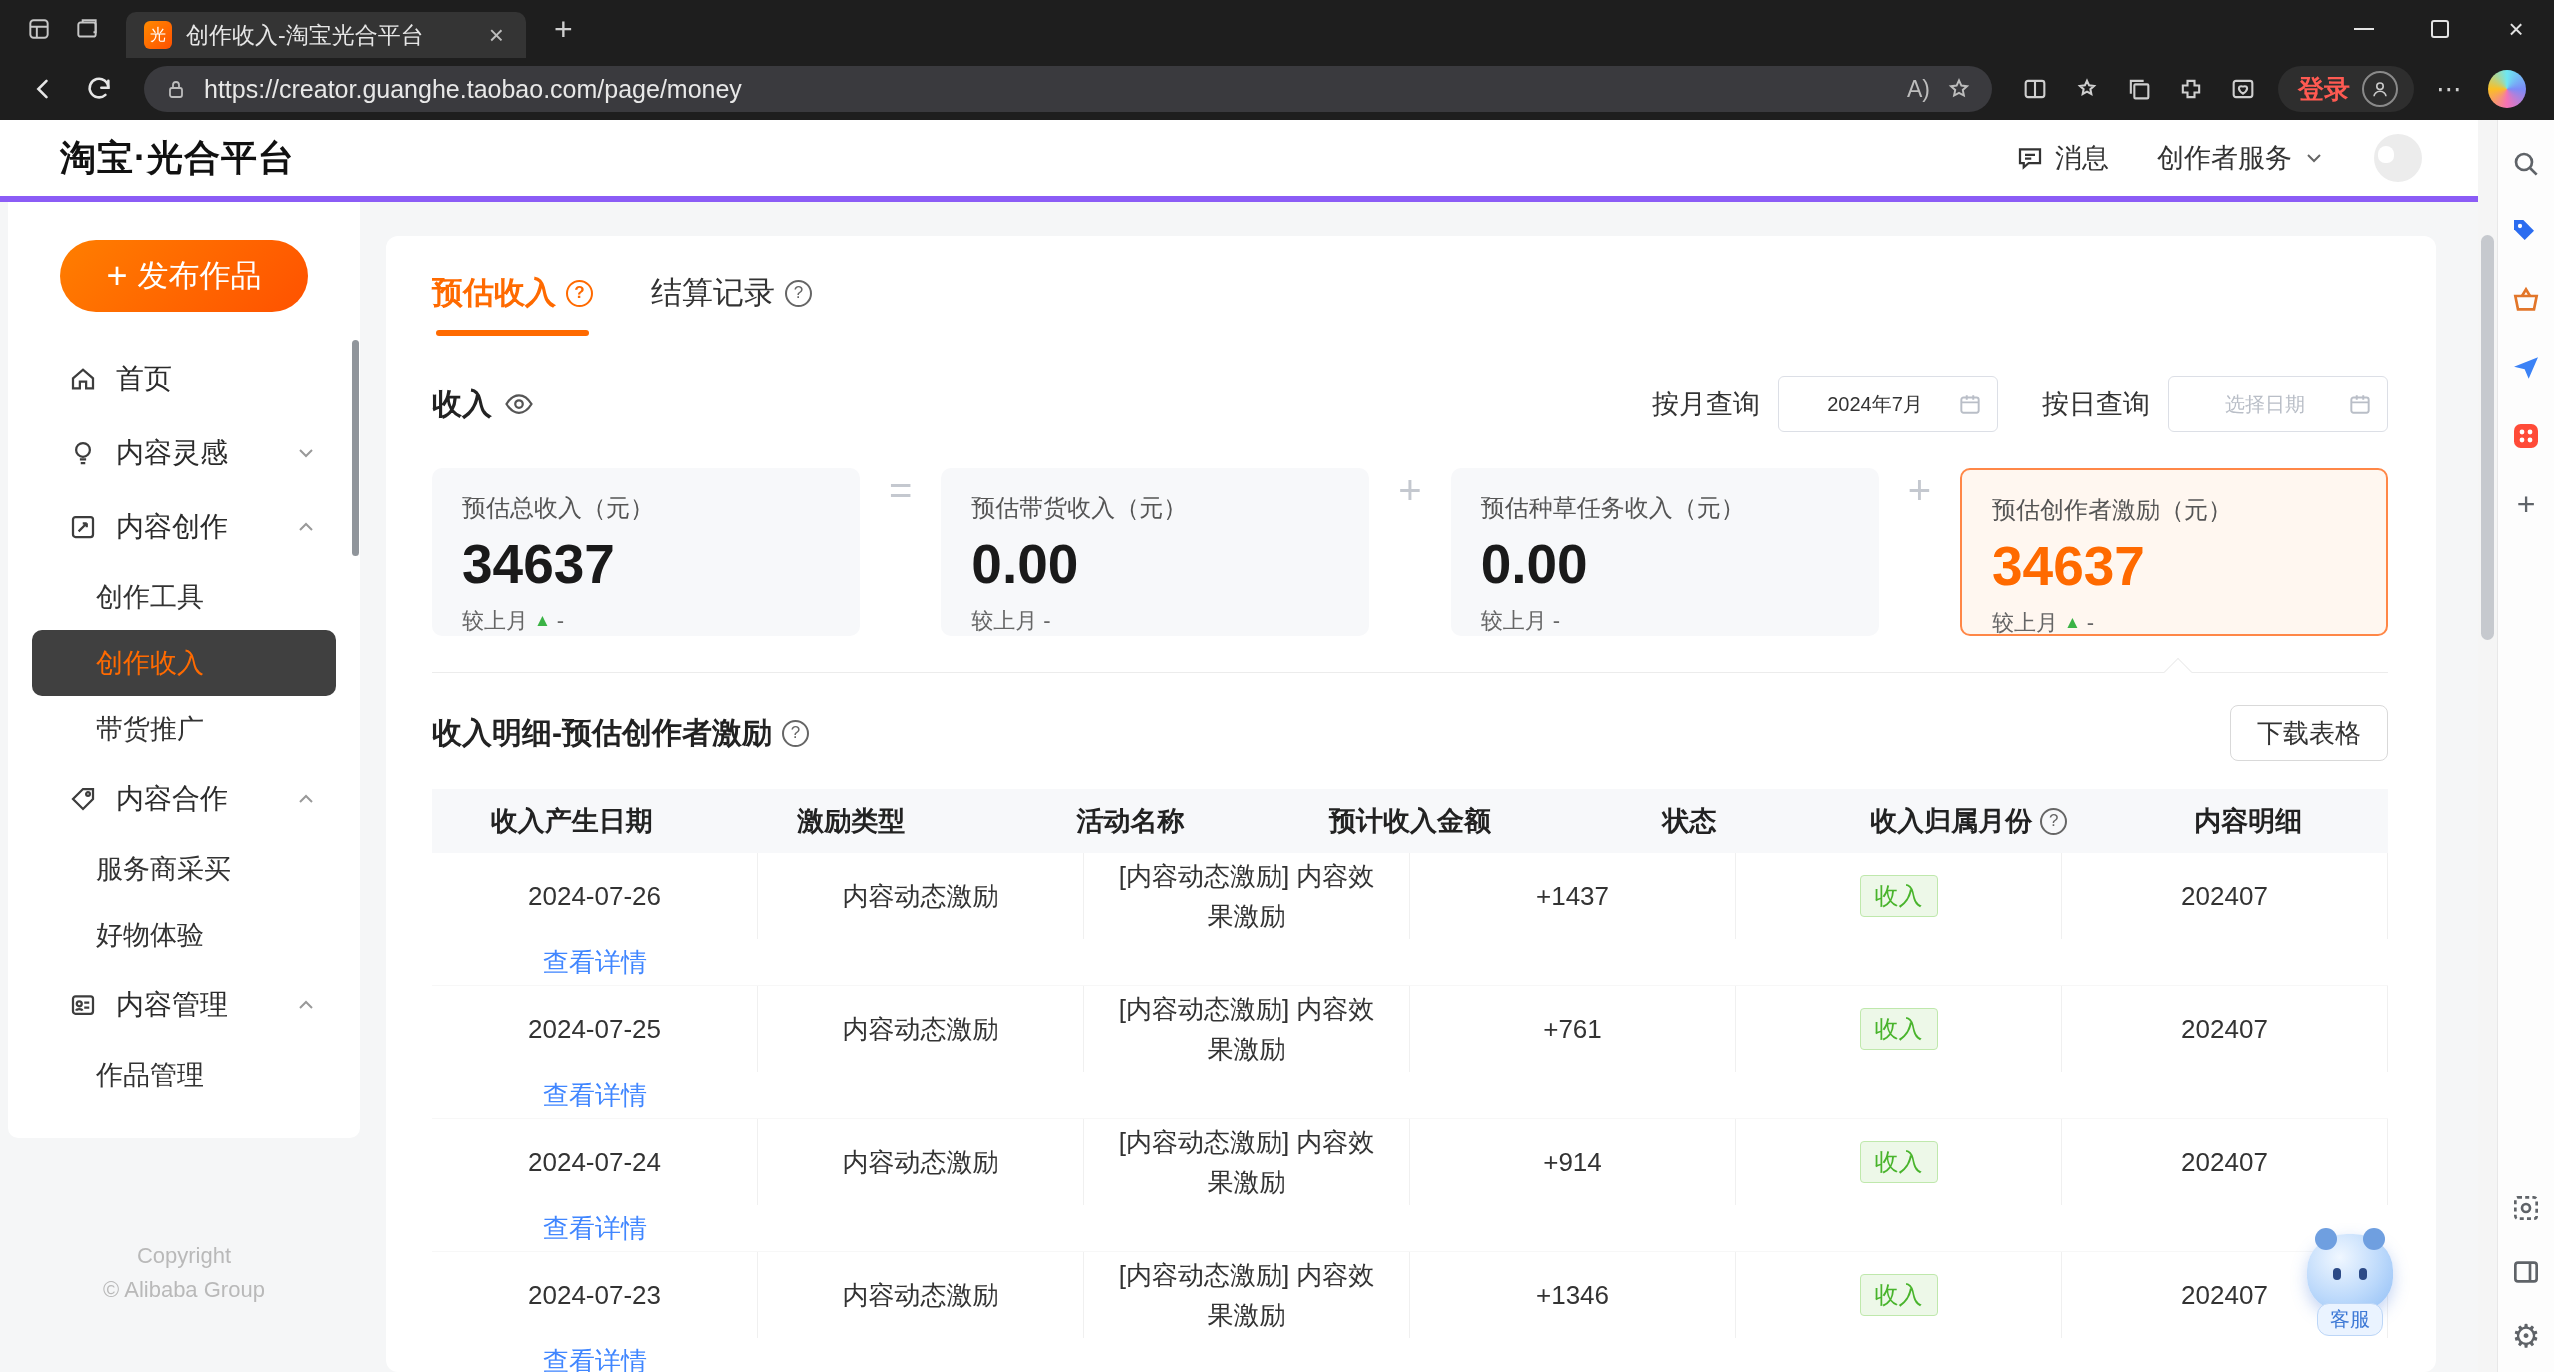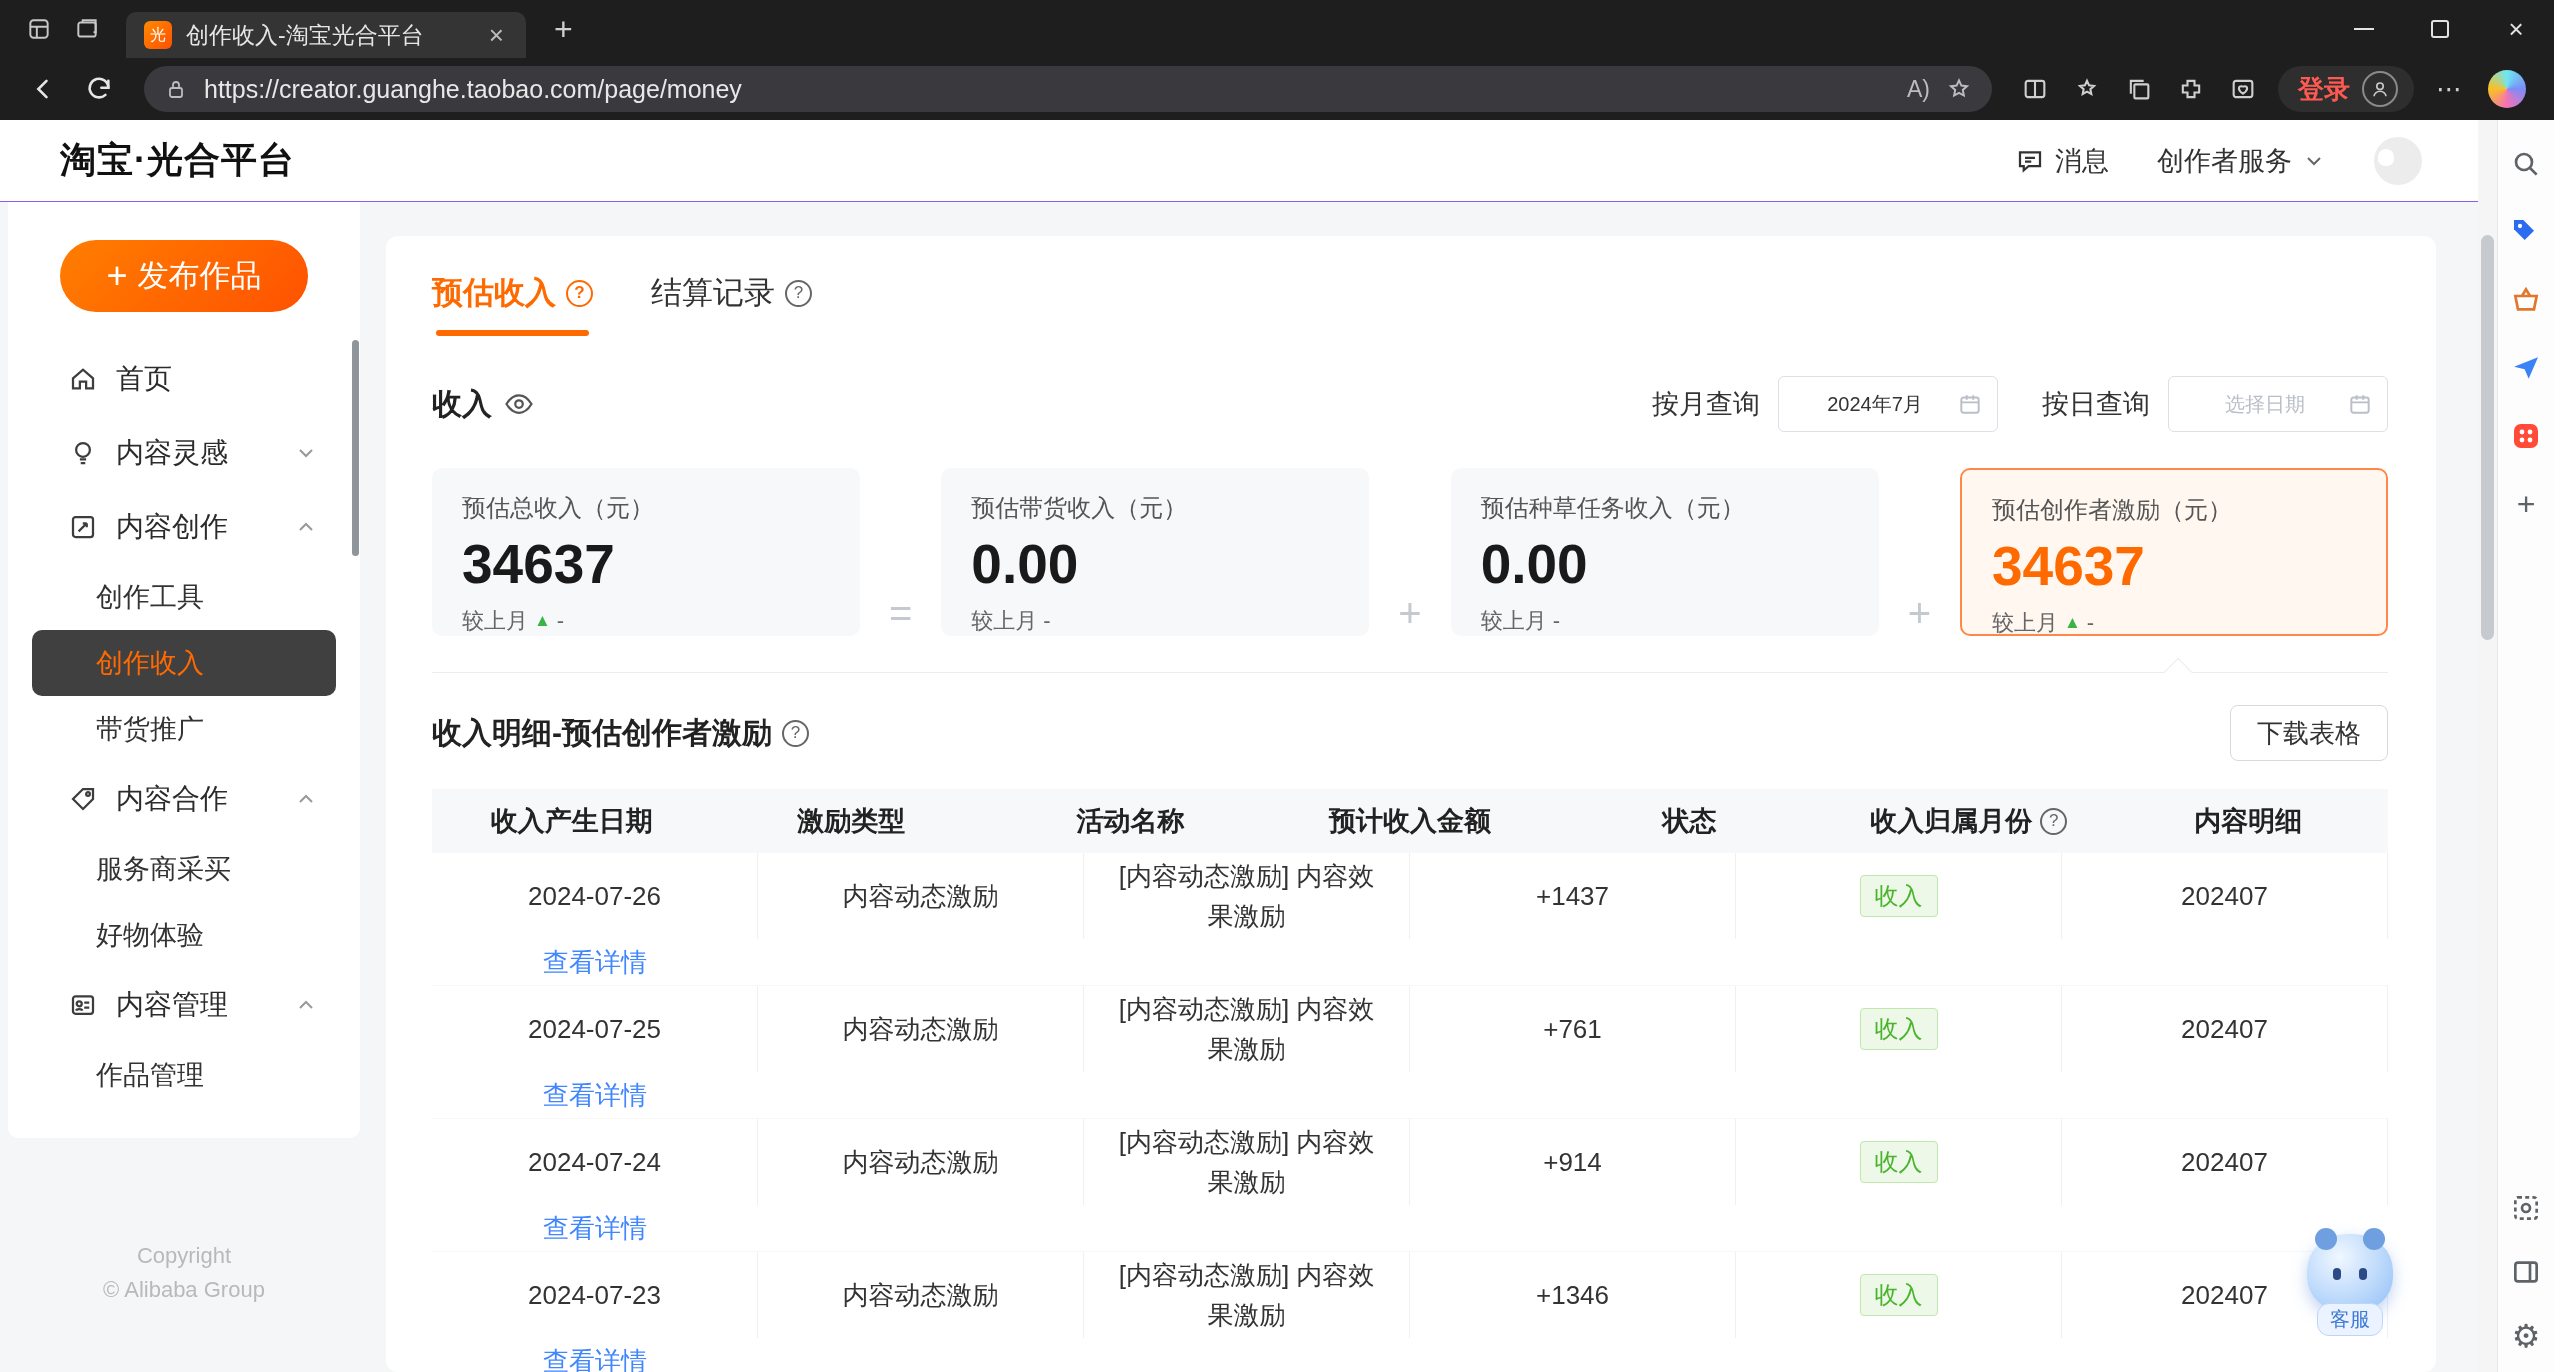--- a/index.html
+++ b/index.html
@@ -43,7 +43,7 @@
 
   
   .site-header { height:82px; background:#fff; display:flex; align-items:center; padding:0 56px 0 60px;
-    border-bottom:1px solid #8b5cf6; flex:0 0 auto;justify-content:center; }
+    border-bottom:6px solid #8b5cf6; flex:0 0 auto;justify-content:center; }
   .logo { font-size:36px; font-weight:900; color:#111; letter-spacing:1px; }
   .header-right { margin-left:auto; display:flex; align-items:center; gap:48px; }
   .hdr-item { display:flex; align-items:center; gap:10px; font-size:27px; color:#333; }

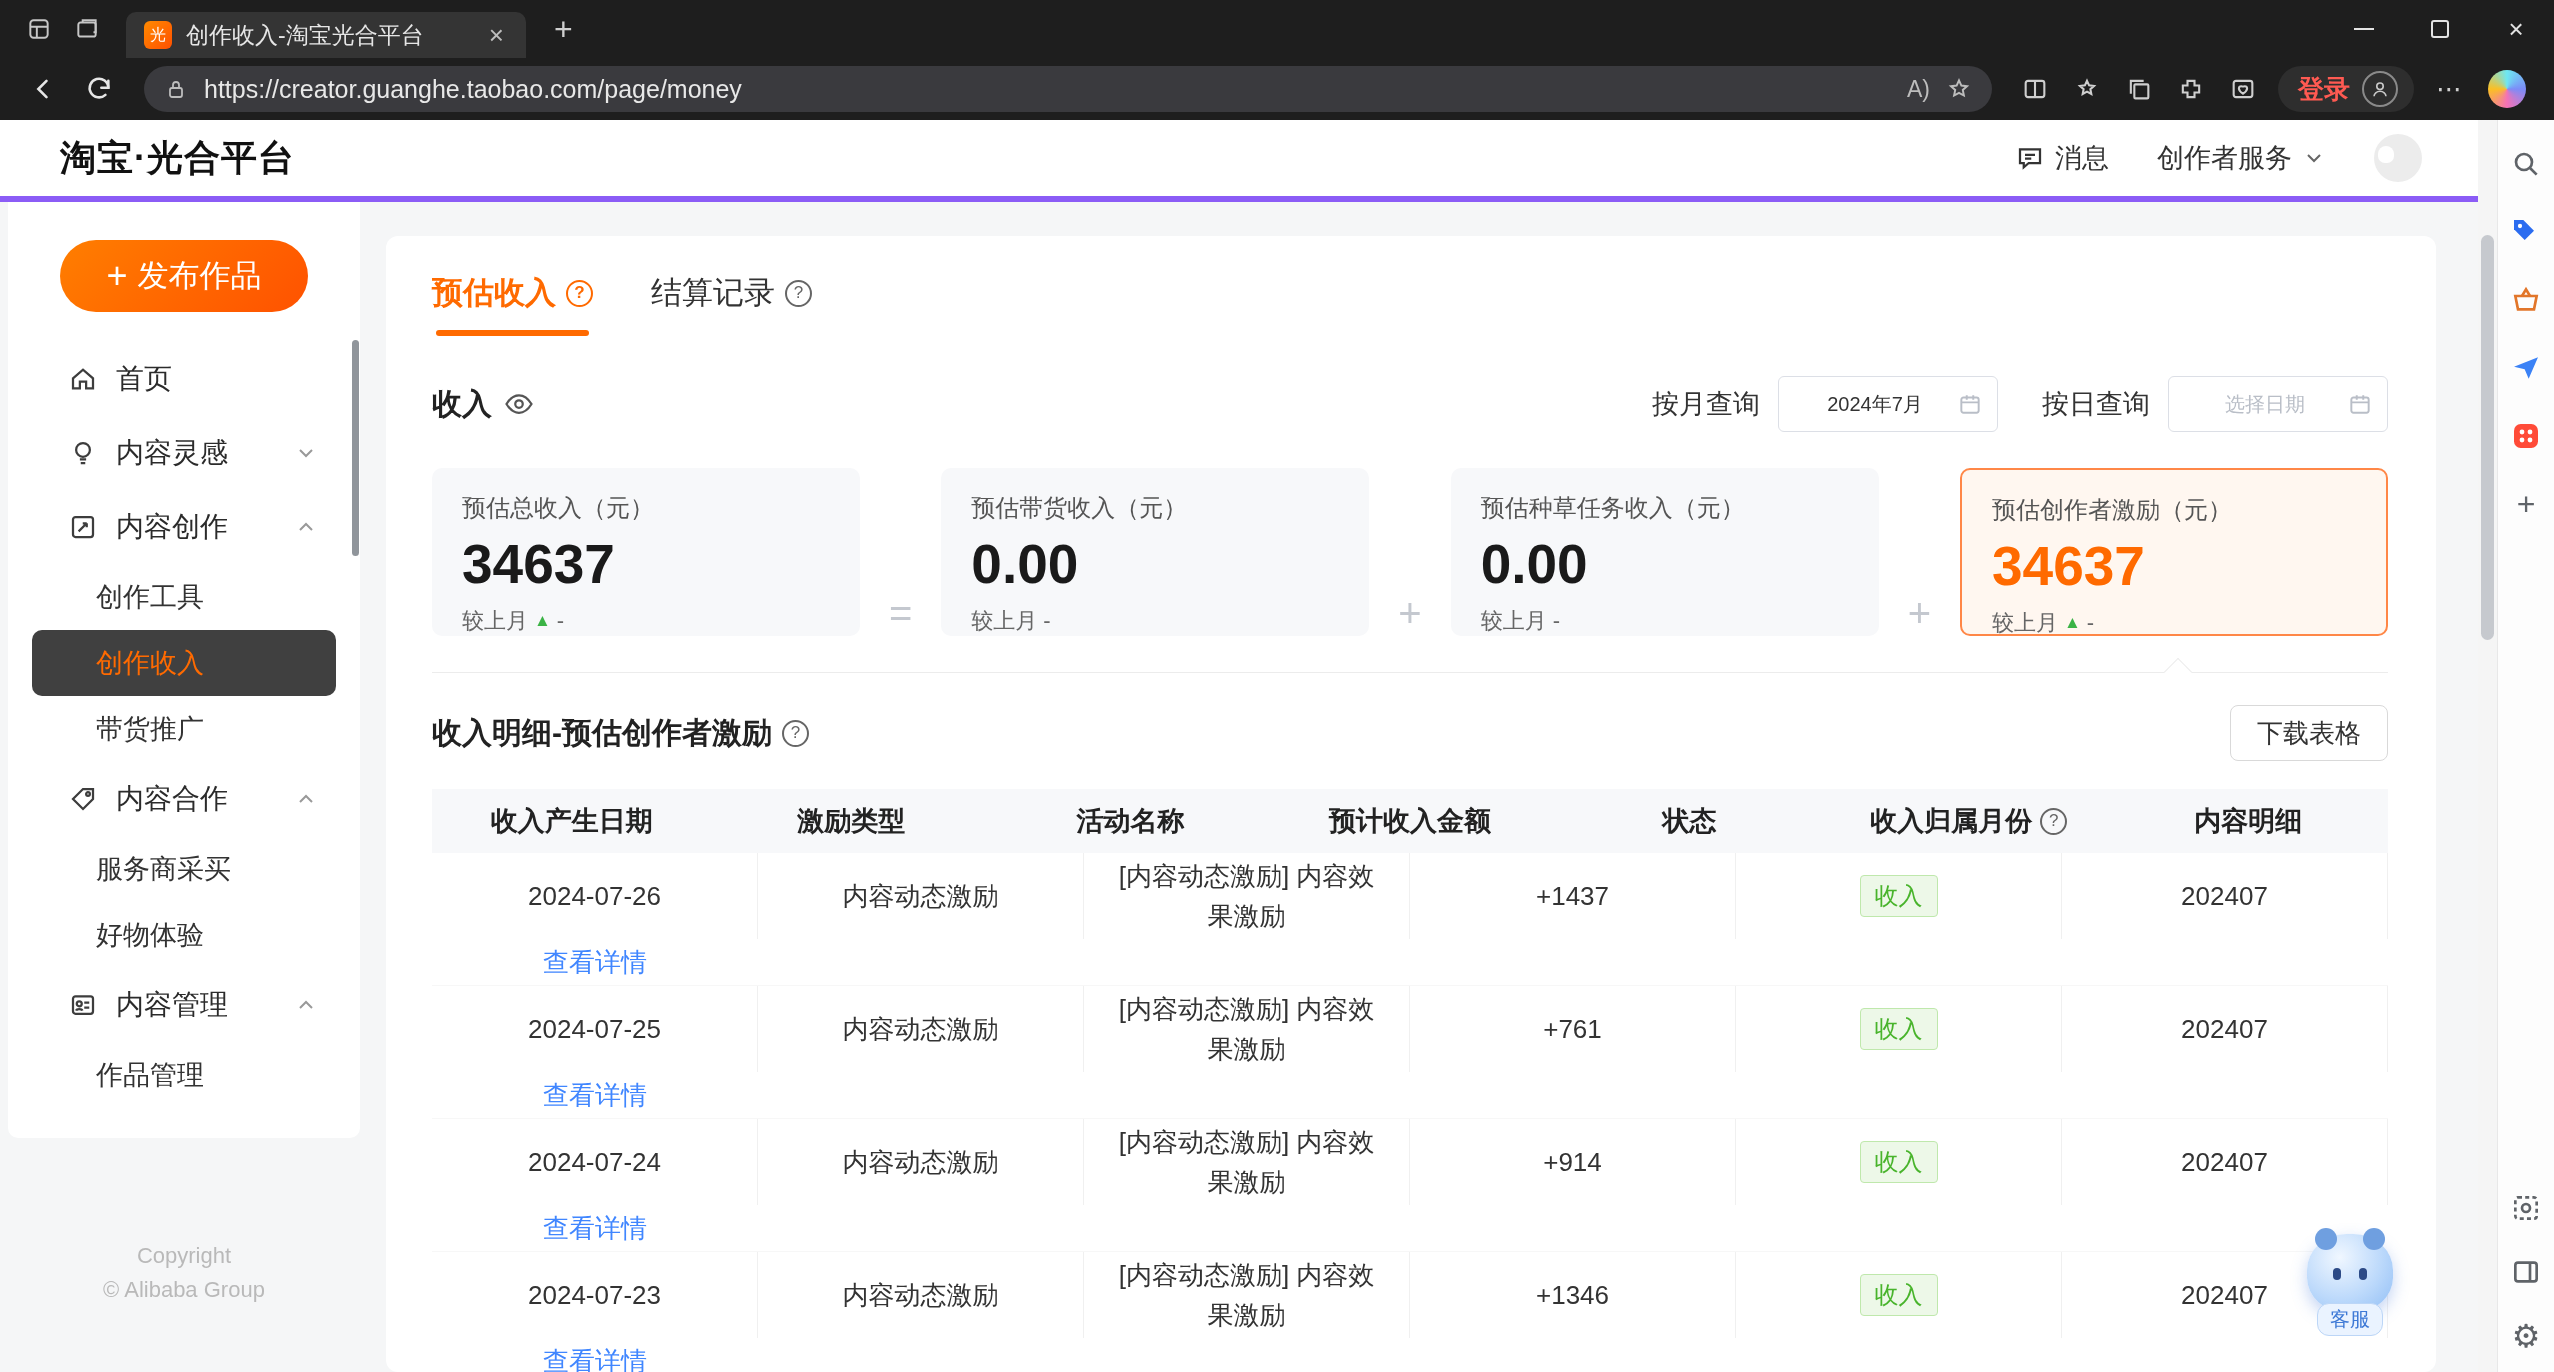--- a/index.html
+++ b/index.html
@@ -92,7 +92,7 @@
   .date-input .cal { margin-left:auto; color:#b9bec7; display:flex; }
   .gap40 { width:44px; }
 
-  .cards-row { margin-top:36px; display:flex; align-items:flex-end; justify-content:space-between; }
+  .cards-row { margin-top:36px; display:flex; align-items:flex-start; justify-content:space-between; }
   .stat-card { width:428px; height:168px; background:#f7f8fa; border-radius:10px; padding:24px 30px; flex:0 0 auto; }
   .stat-card.highlight { background:#fff7f0; border:2px solid #ff8747; }
   .stat-title { font-size:24px; color:#555; }

